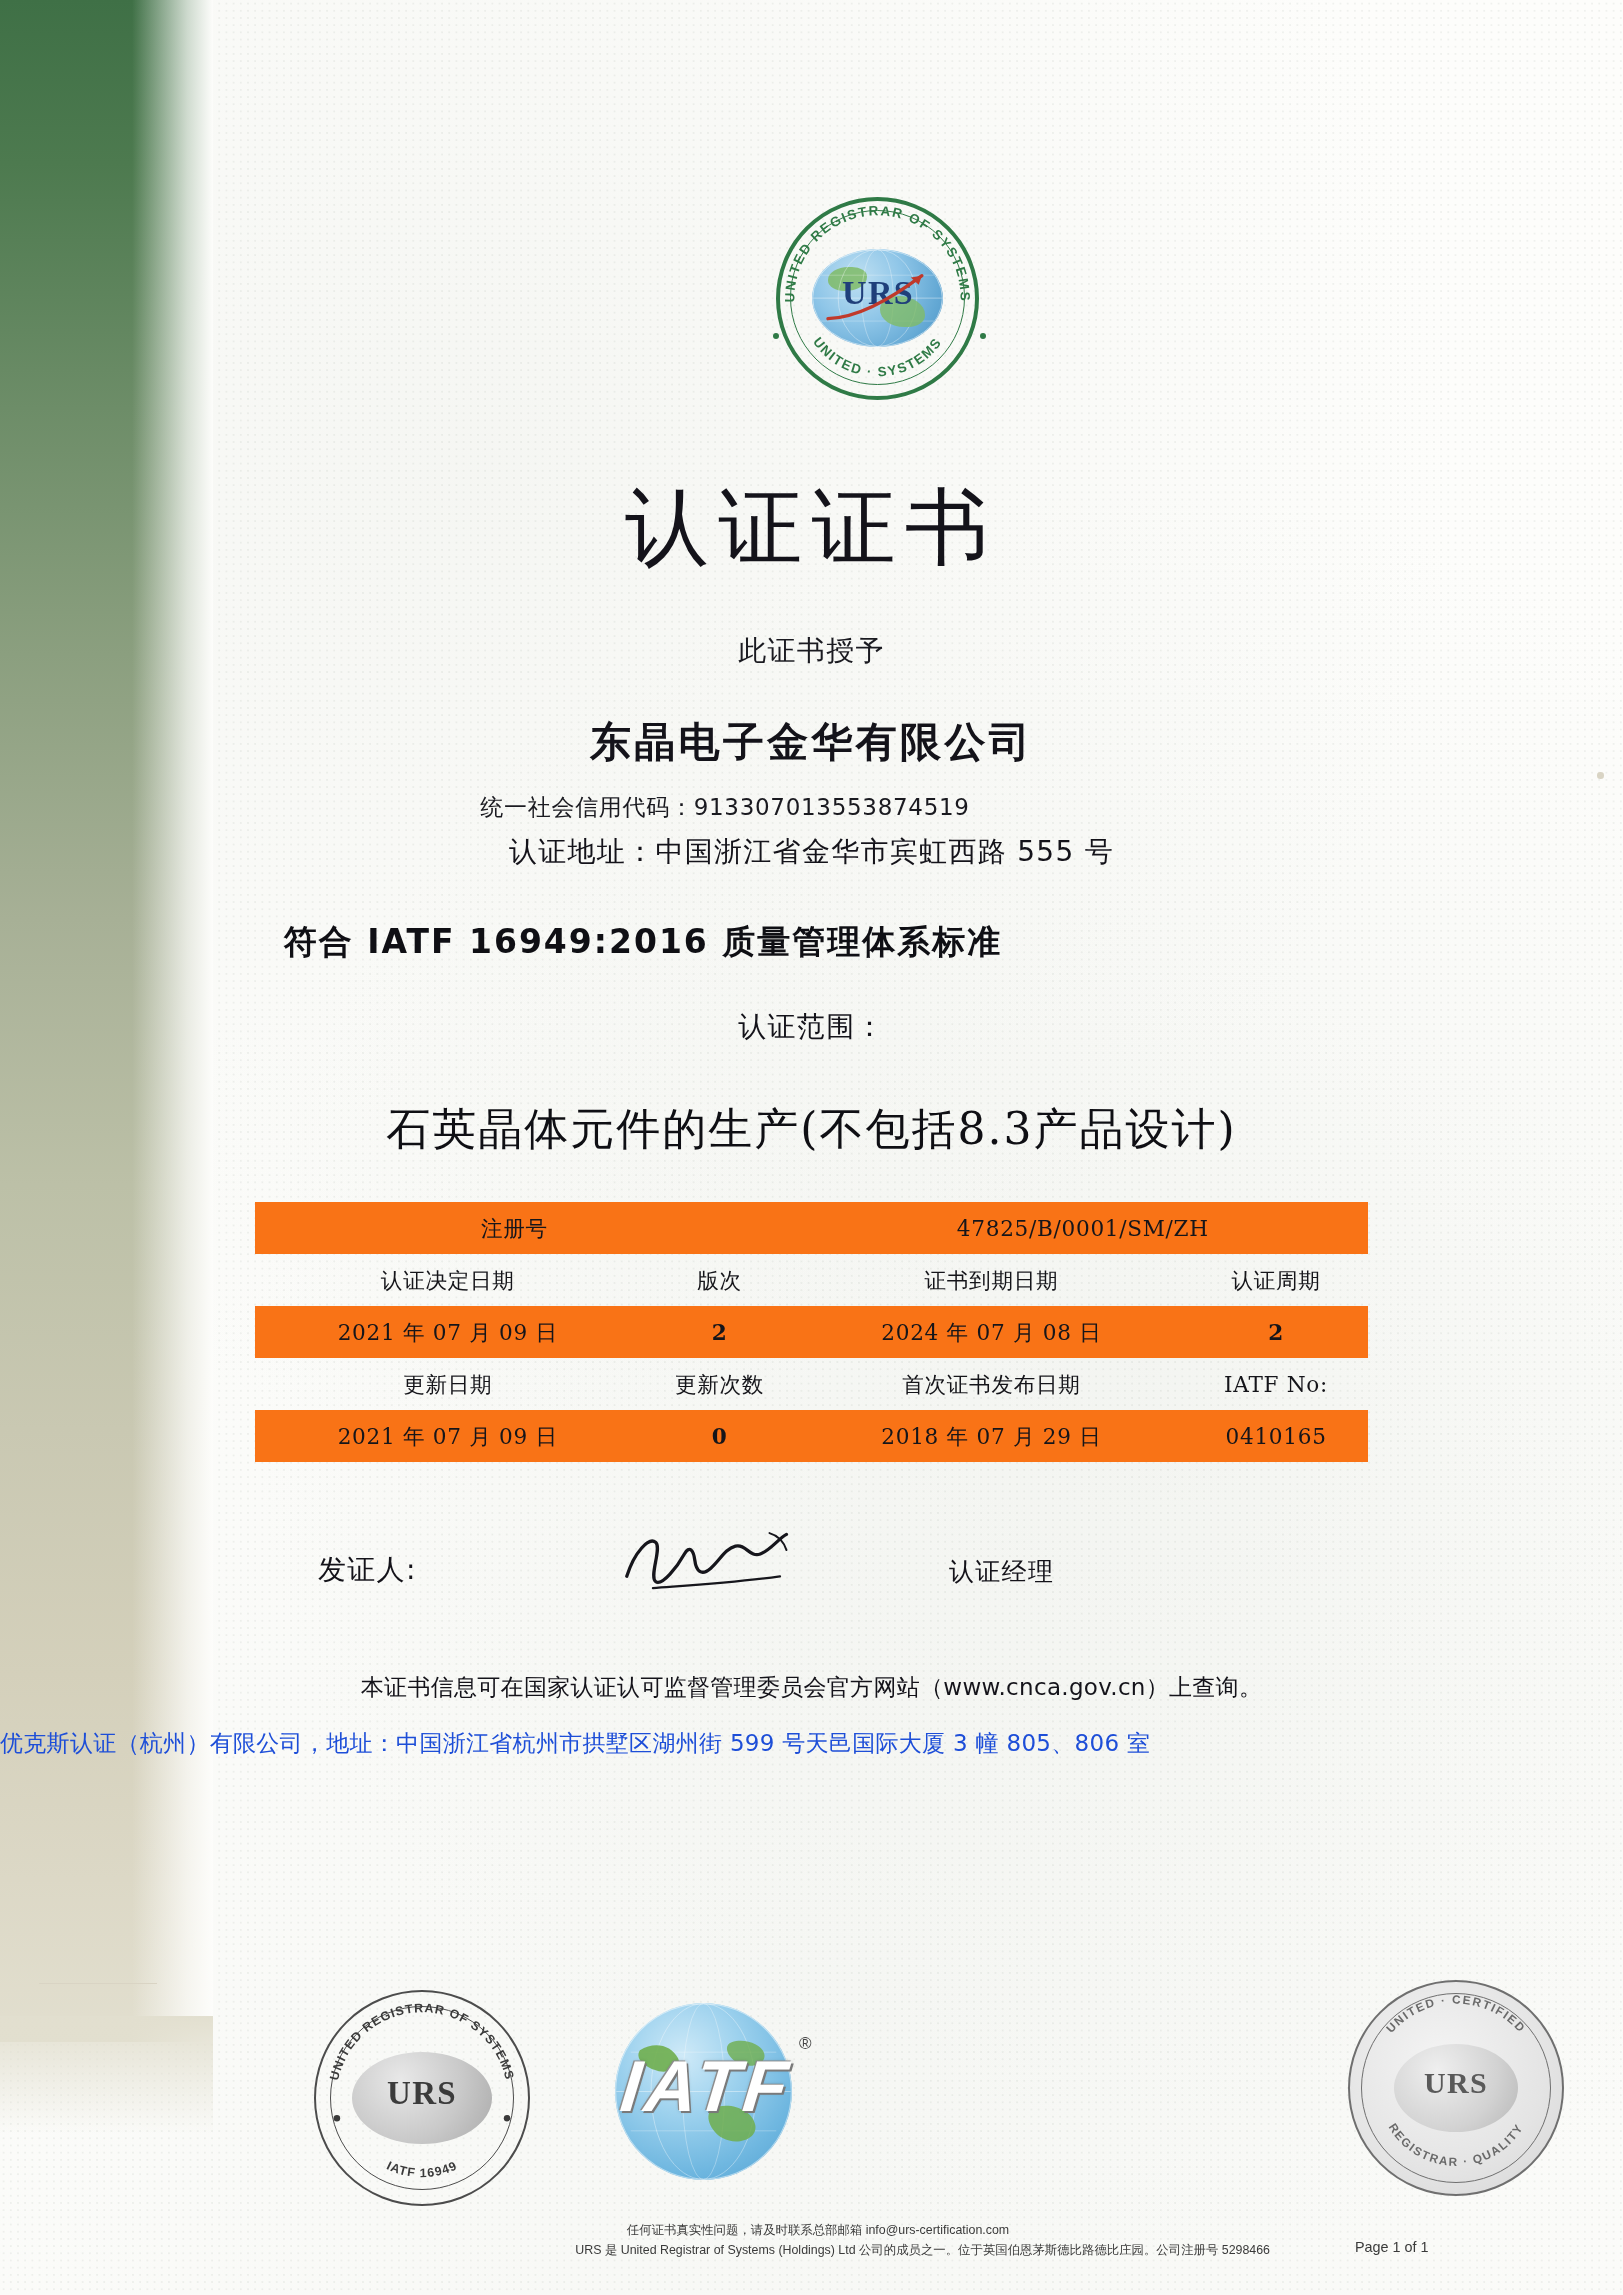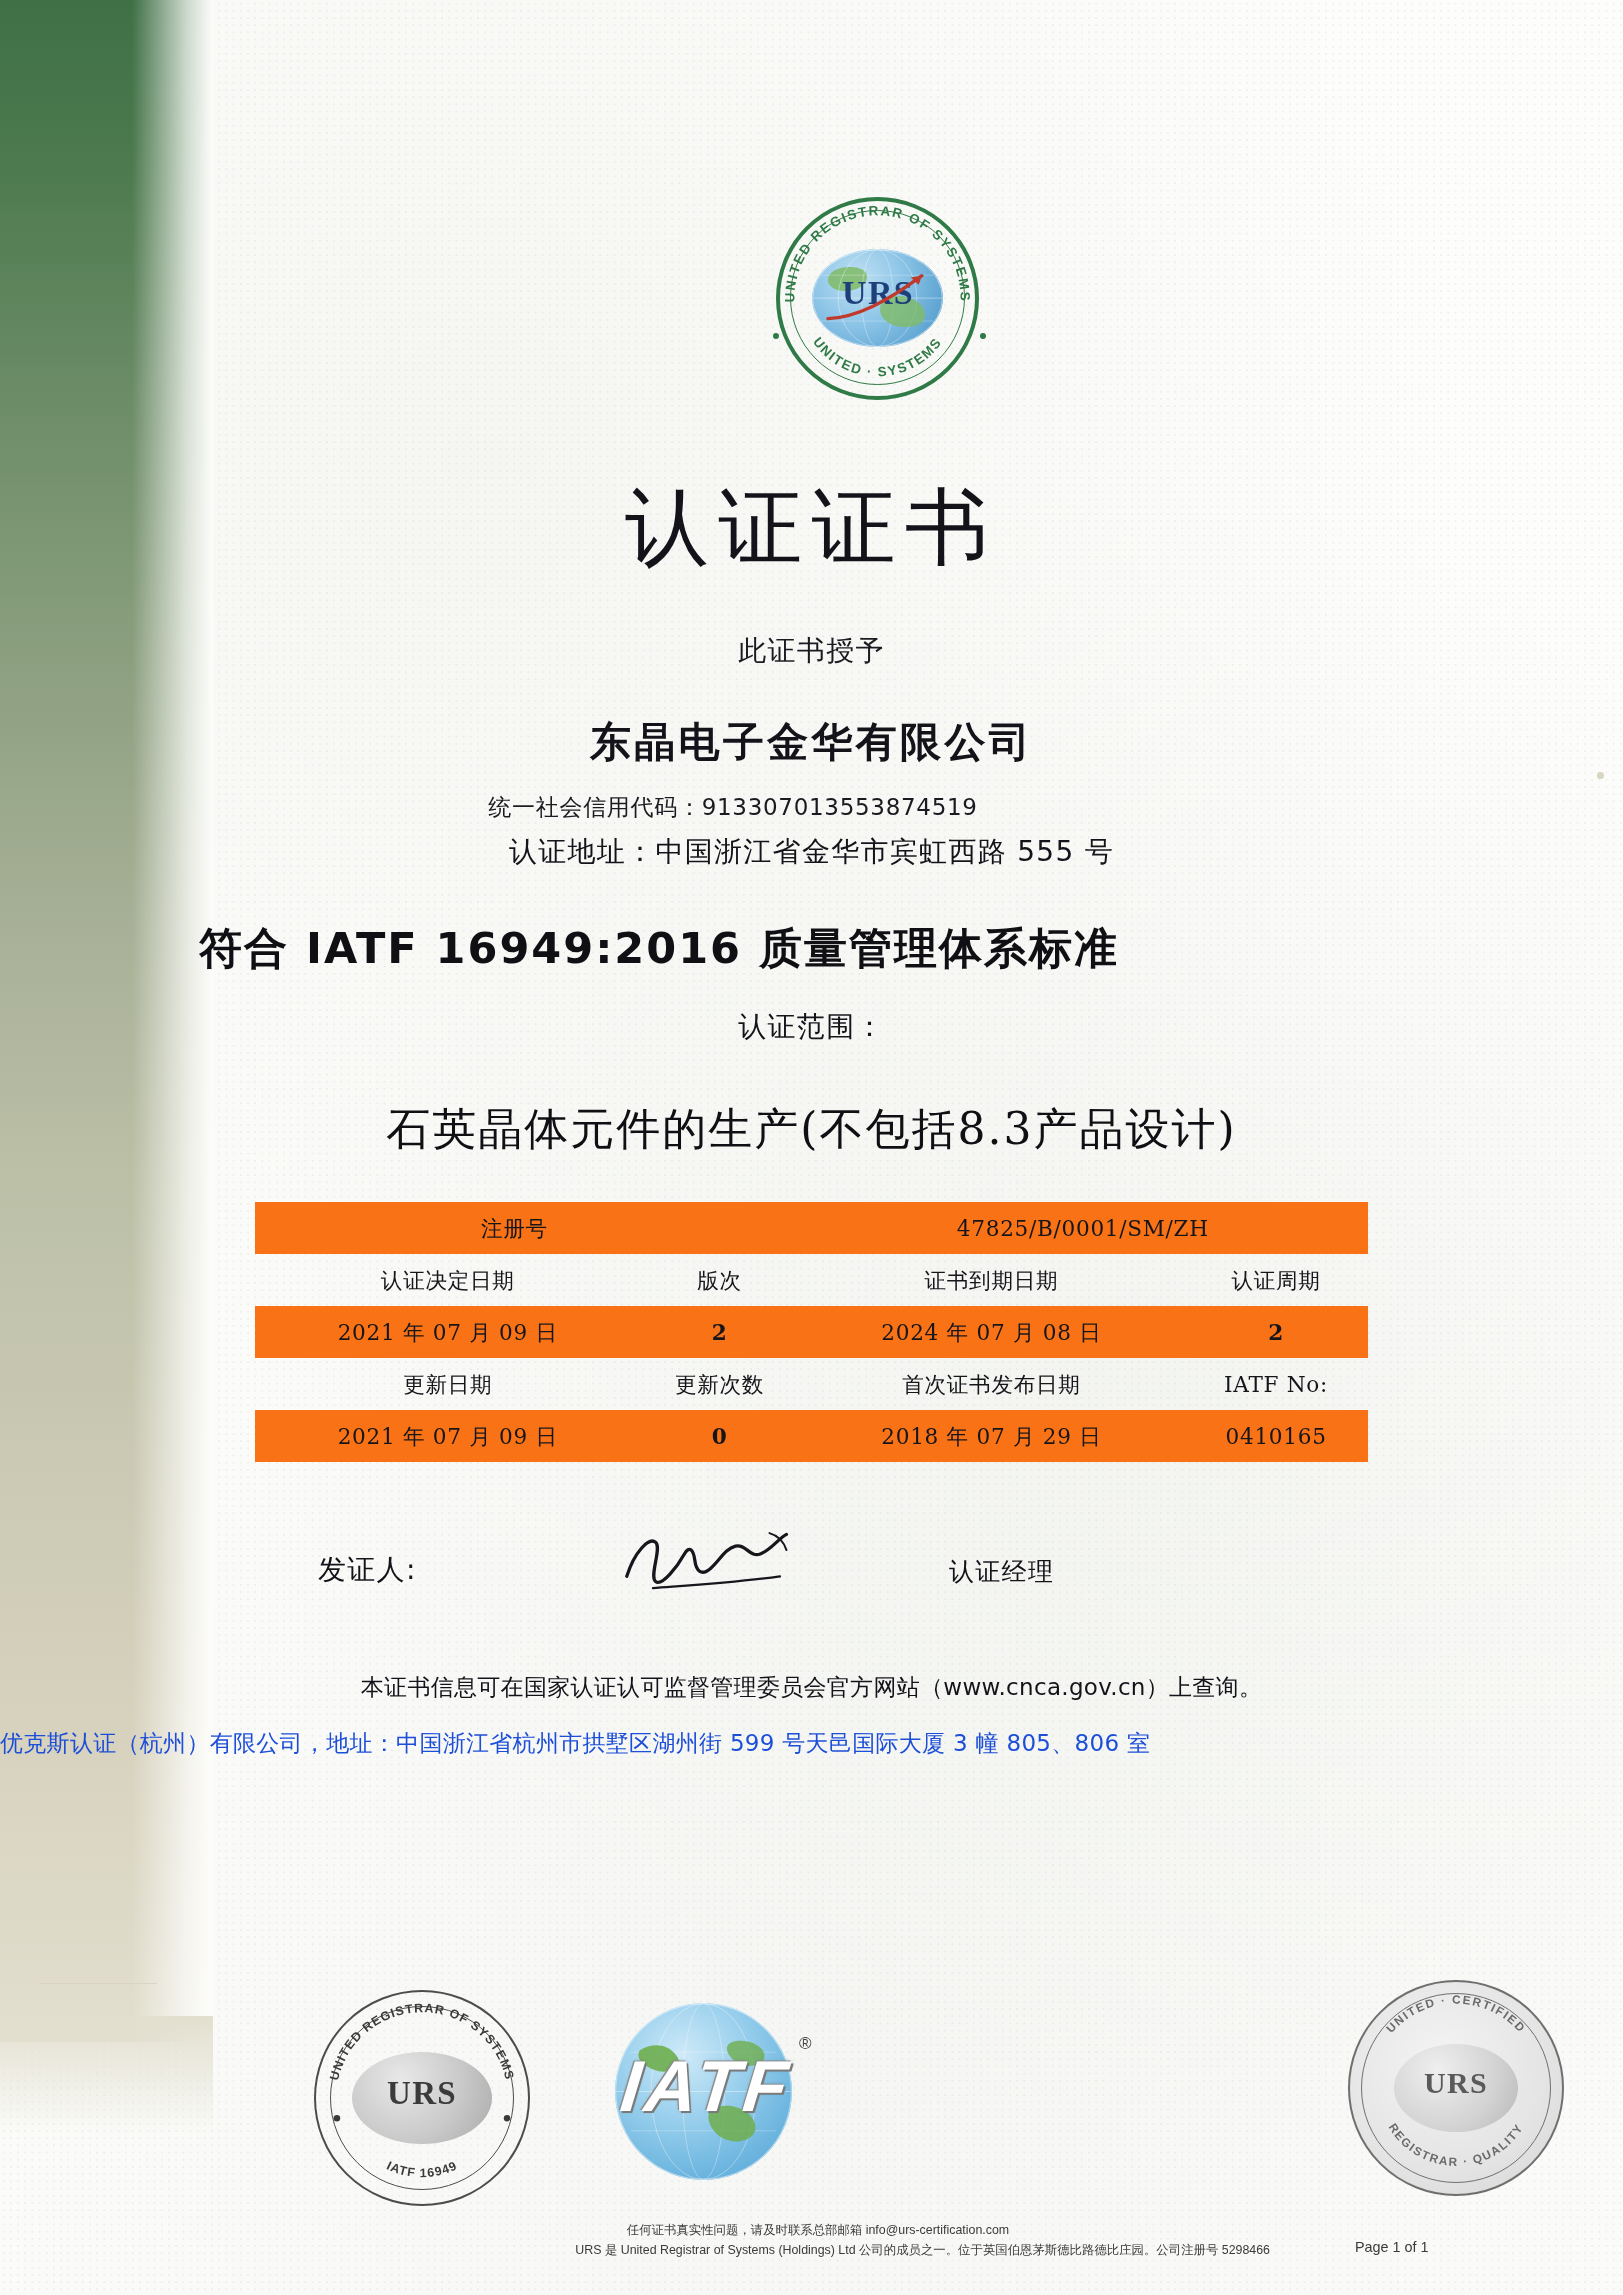--- a/index.html
+++ b/index.html
@@ -222,7 +222,7 @@
   }
   .credit-code {
     position: absolute;
-    left: 8px;
+    left: 0;
     top: 792px;
     width: 1450px;
     text-align: center;

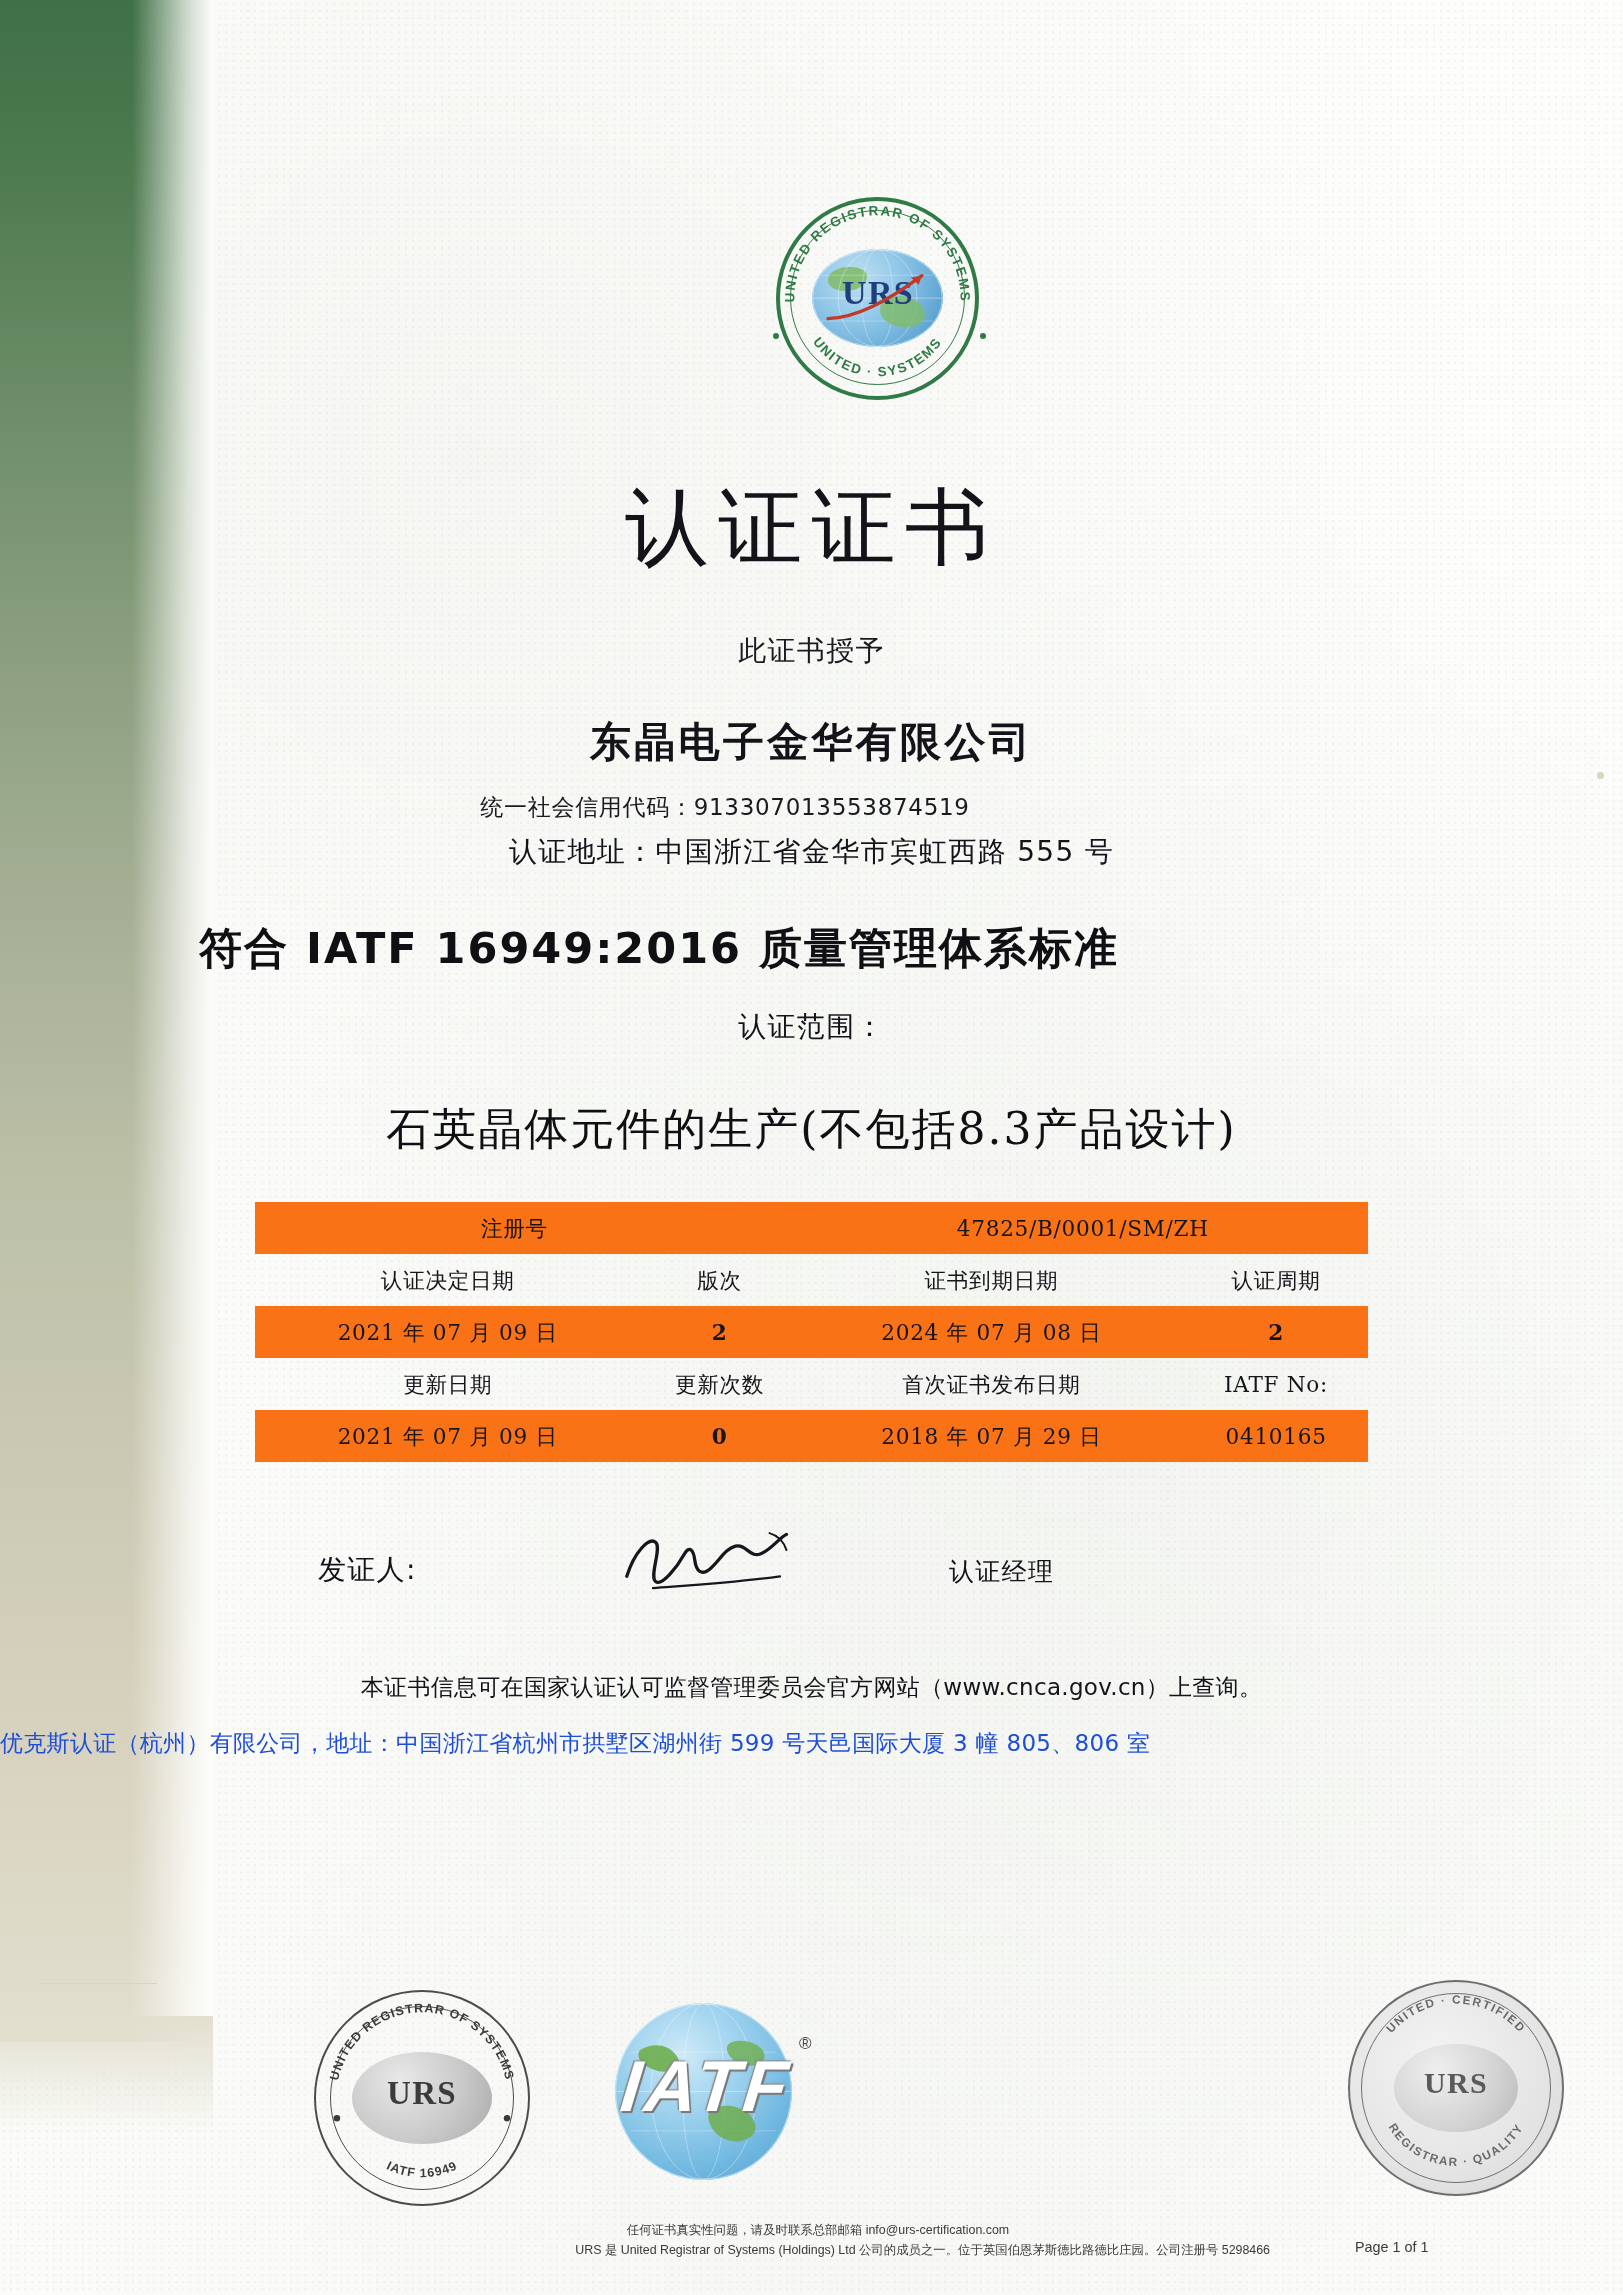--- a/index.html
+++ b/index.html
@@ -244,12 +244,12 @@
   }
   .standard-line {
     position: absolute;
-    left: 16px;
+    left: 0;
     top: 920px;
     width: 1286px;
     text-align: center;
     font-family: "DejaVu Sans", sans-serif;
-    font-size: 43px;
+    font-size: 33px;
     font-weight: 700;
     letter-spacing: 2px;
     color: #0f0f14;

